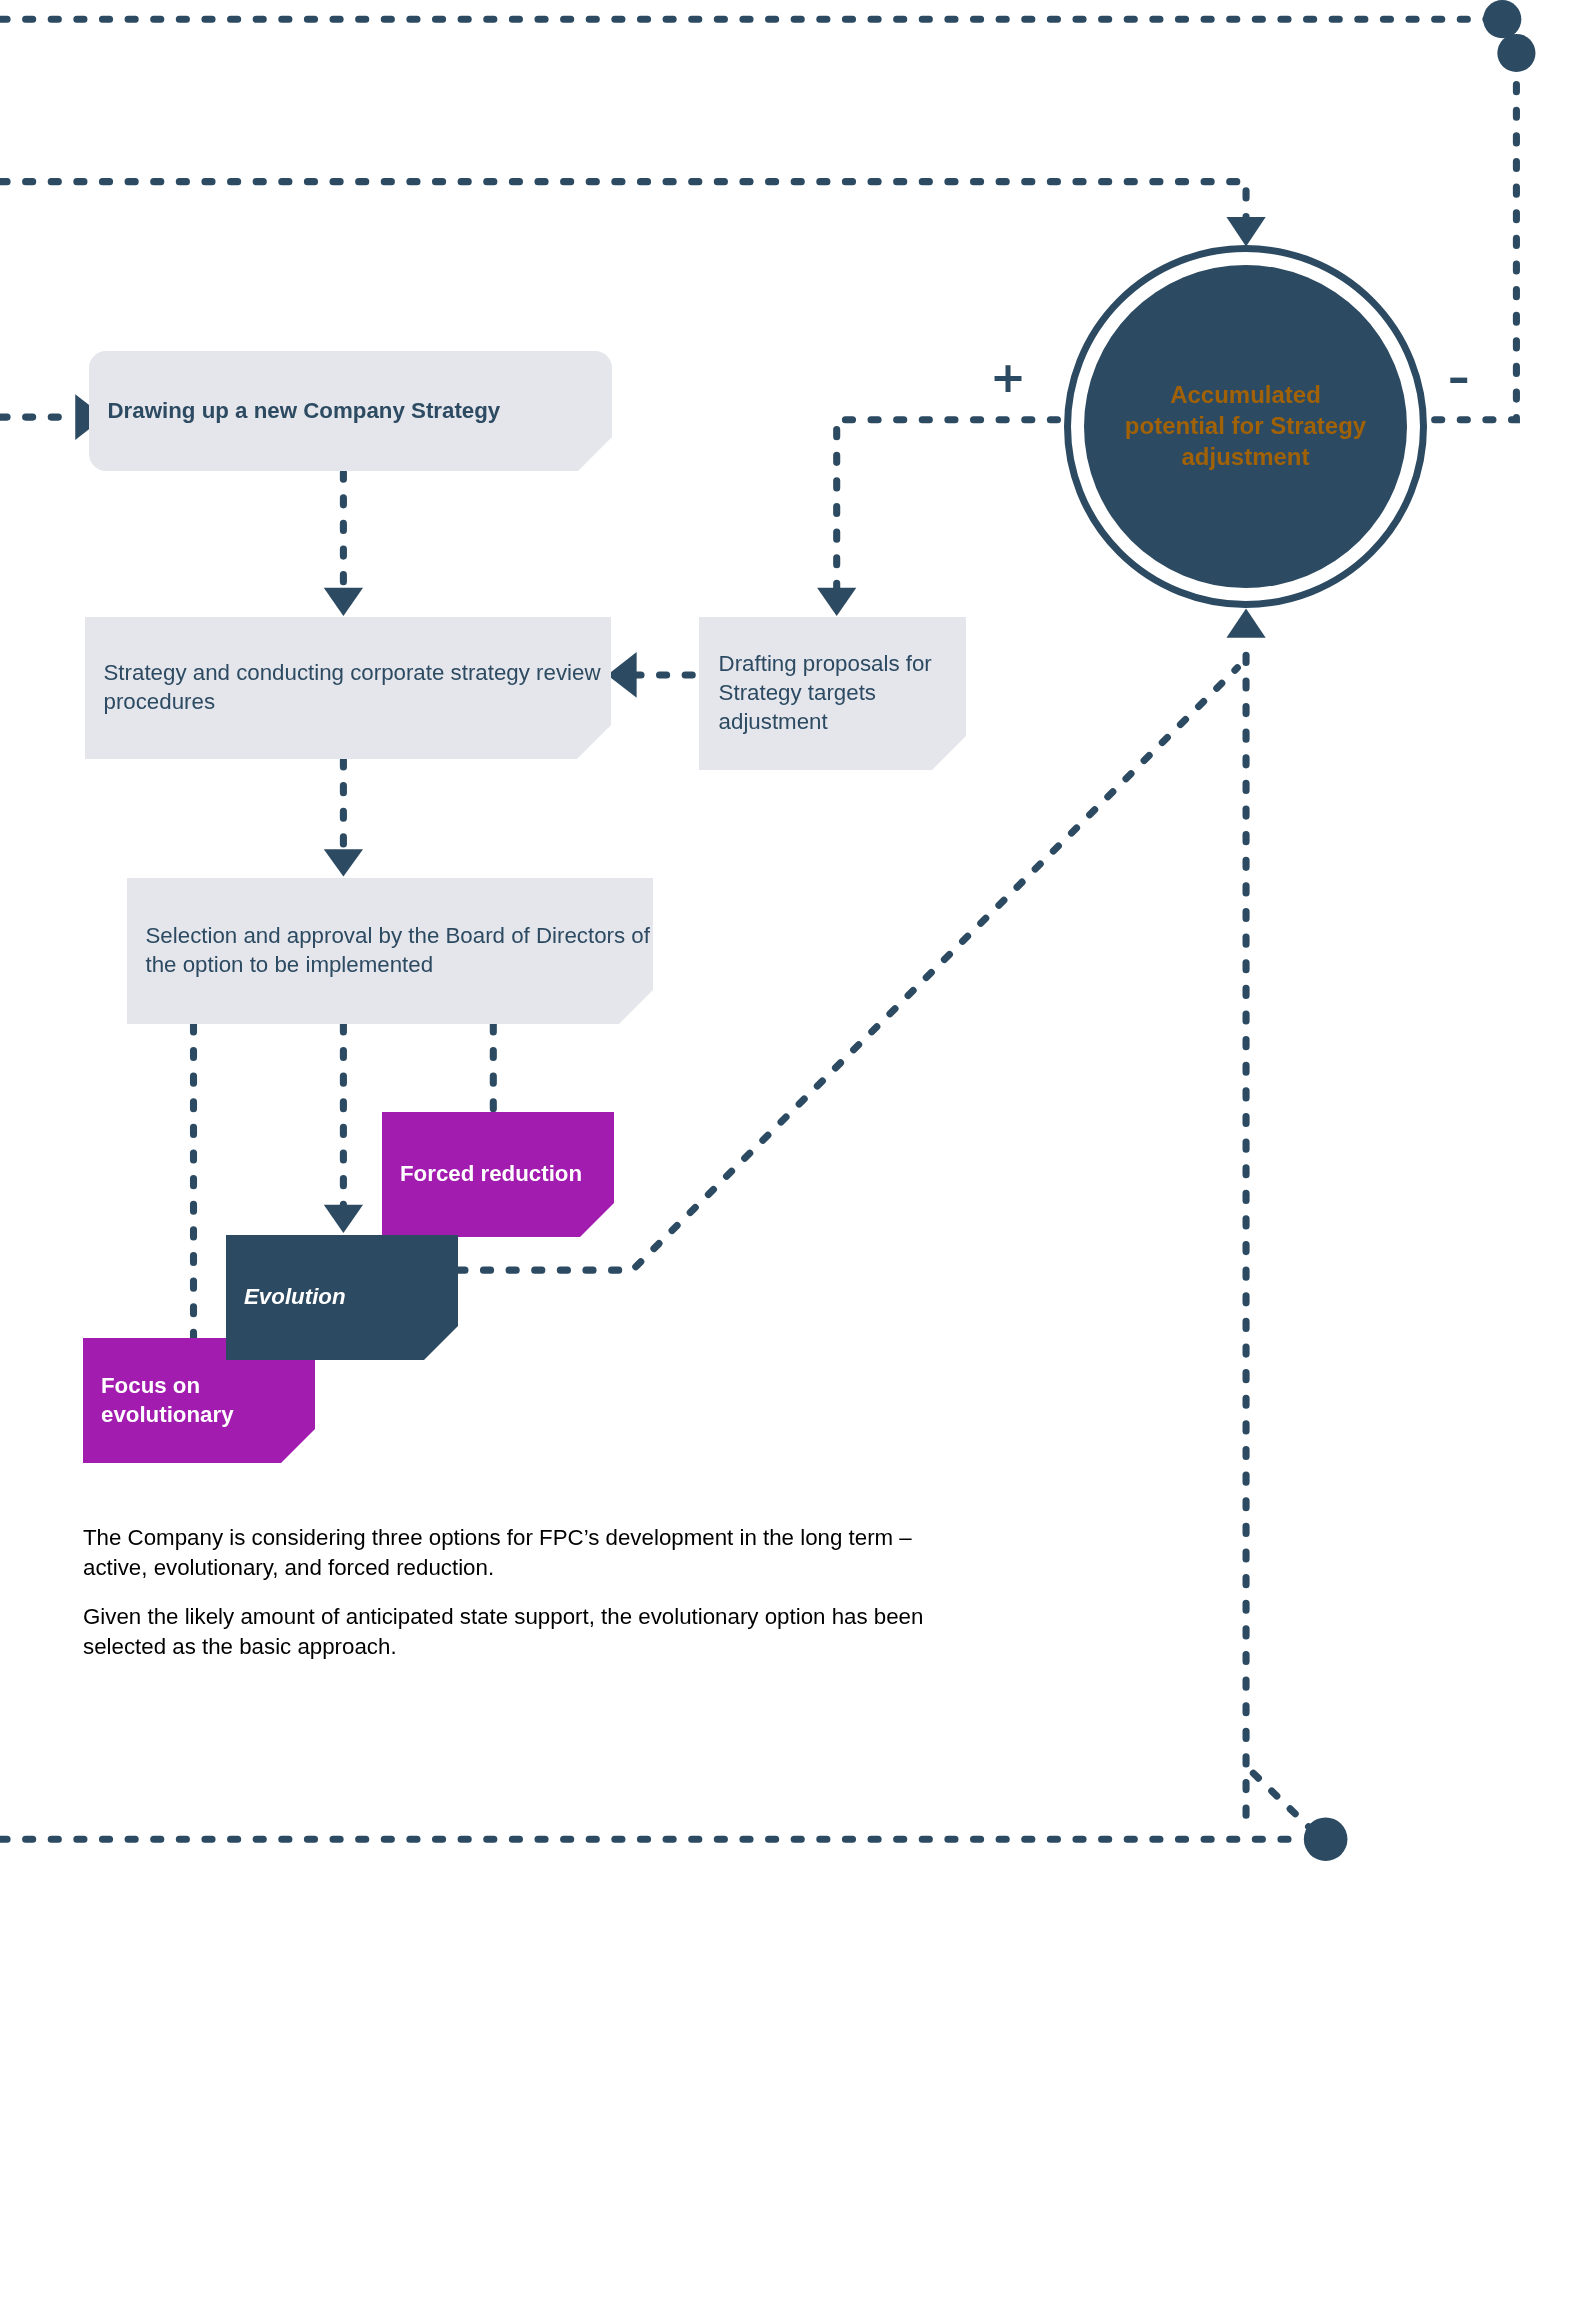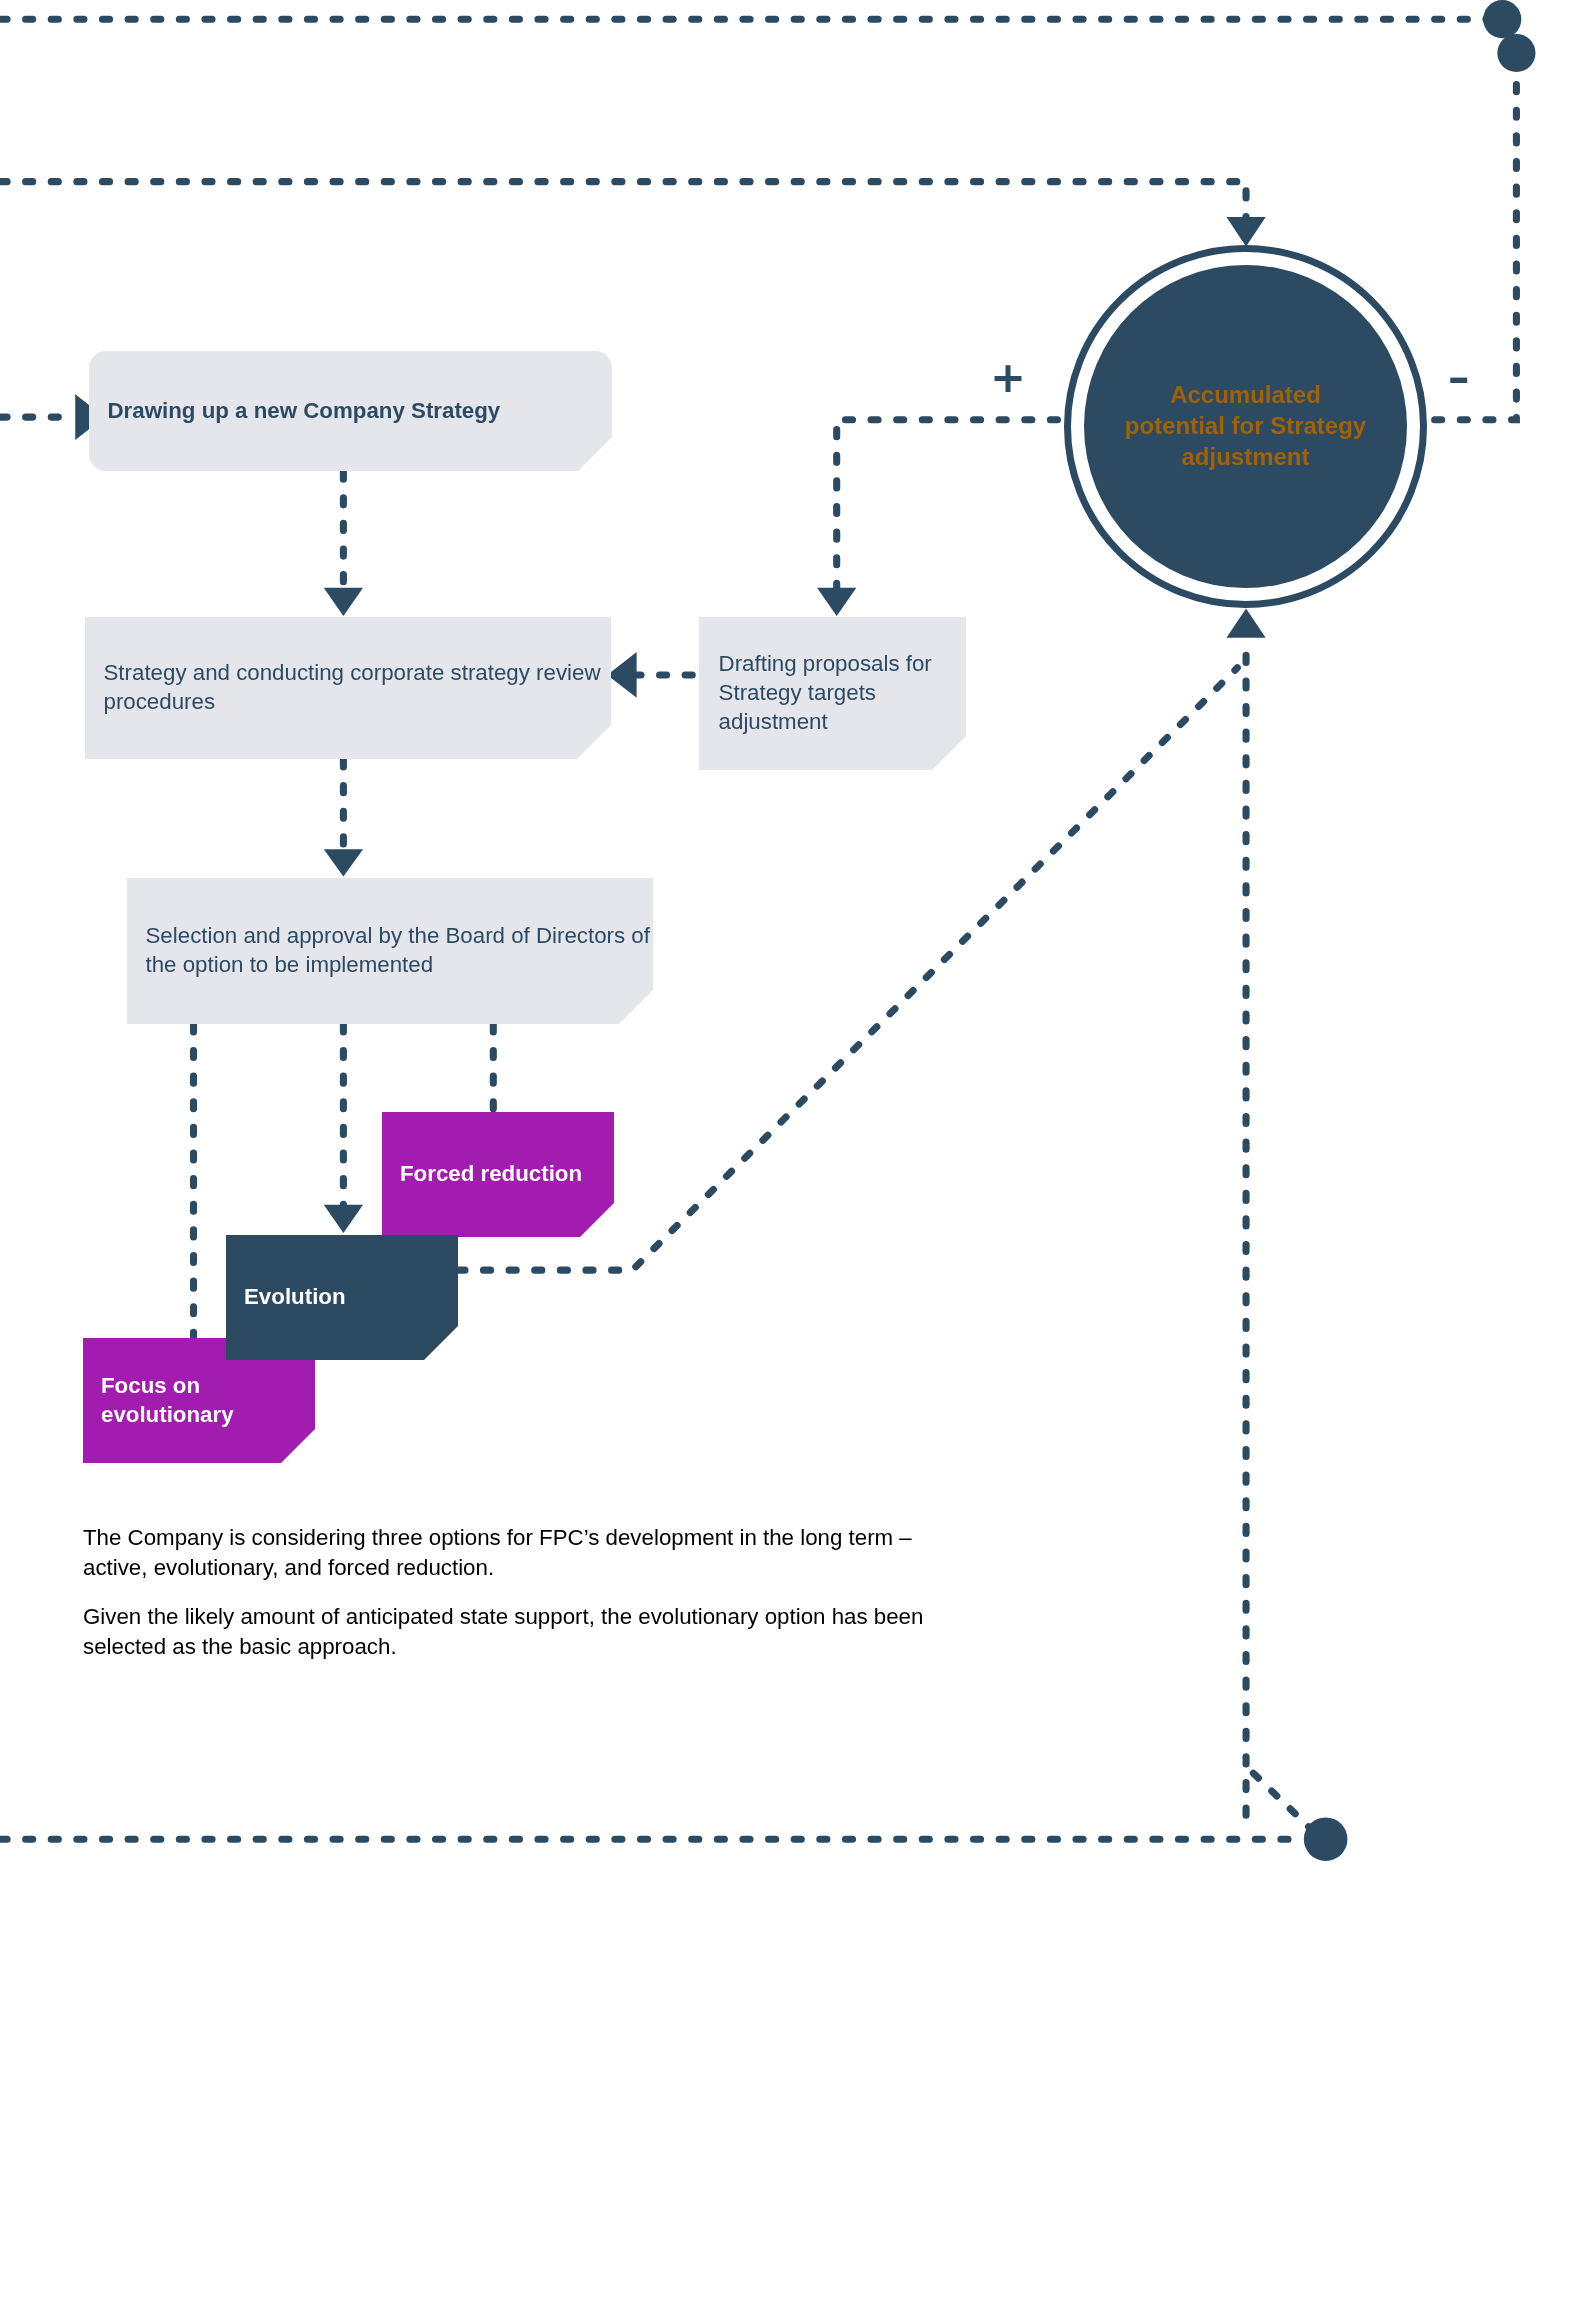--- a/index.html
+++ b/index.html
@@ -70,6 +70,7 @@
     padding: 0 9px 0 18px;
     font-size: 22.3px; line-height: 1.26;
     z-index: 4;
+    font-style: italic;
   }
   #node-focus {
     left: 83px; top: 1338px; width: 232px; height: 125px;

